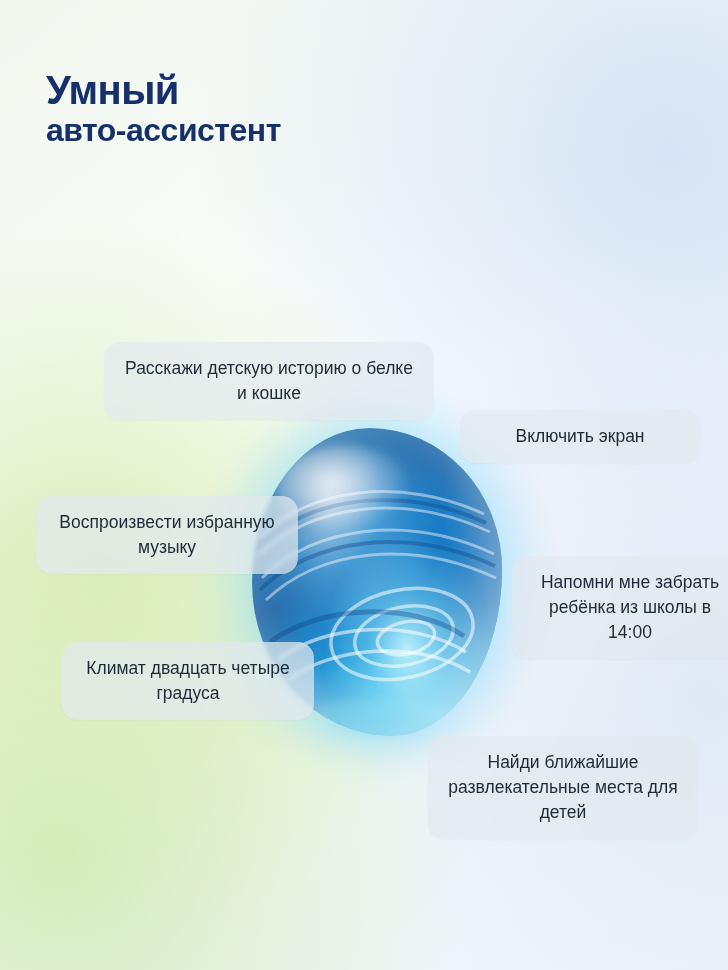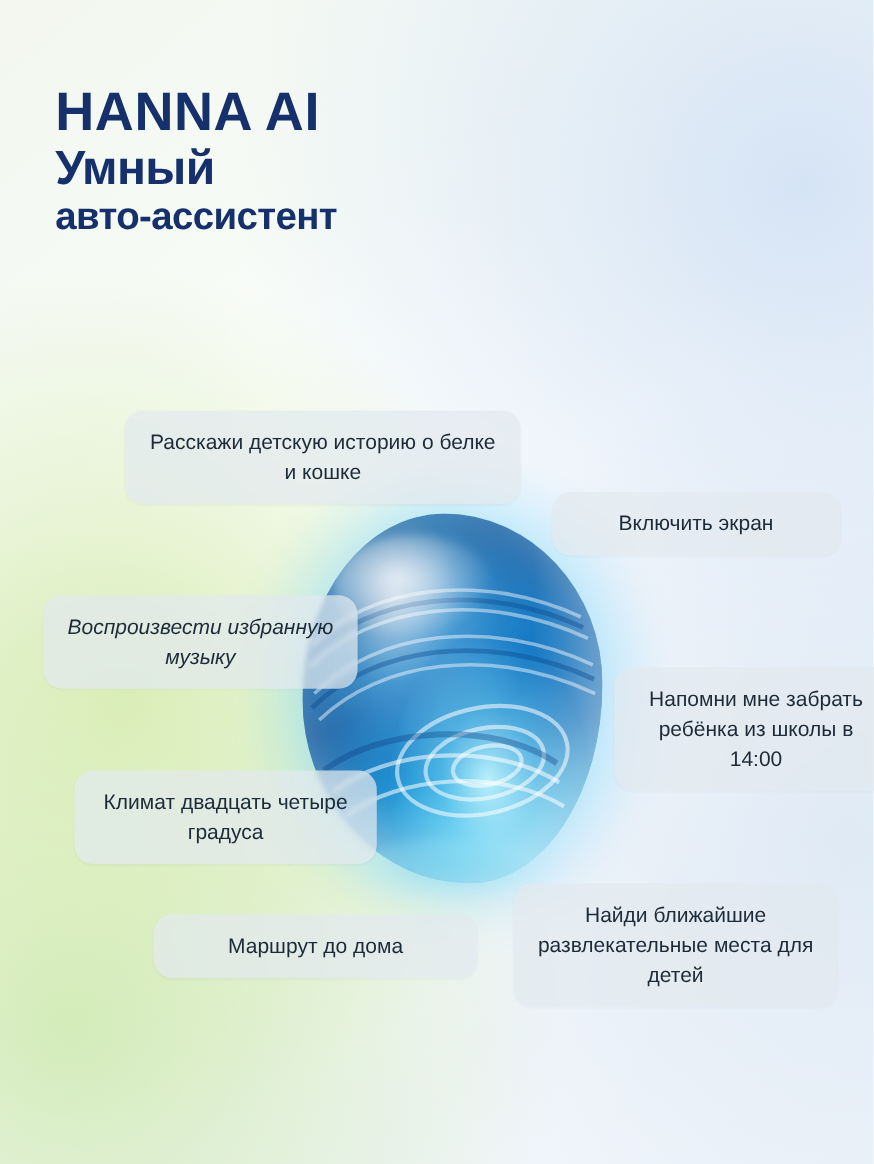--- a/index.html
+++ b/index.html
@@ -131,7 +131,6 @@
 <div class="poster">
 
   <div class="heading">
-    <span class="line1">HANNA AI</span>
     <span class="line2">Умный</span>
     <span class="line3">авто-ассистент</span>
   </div>

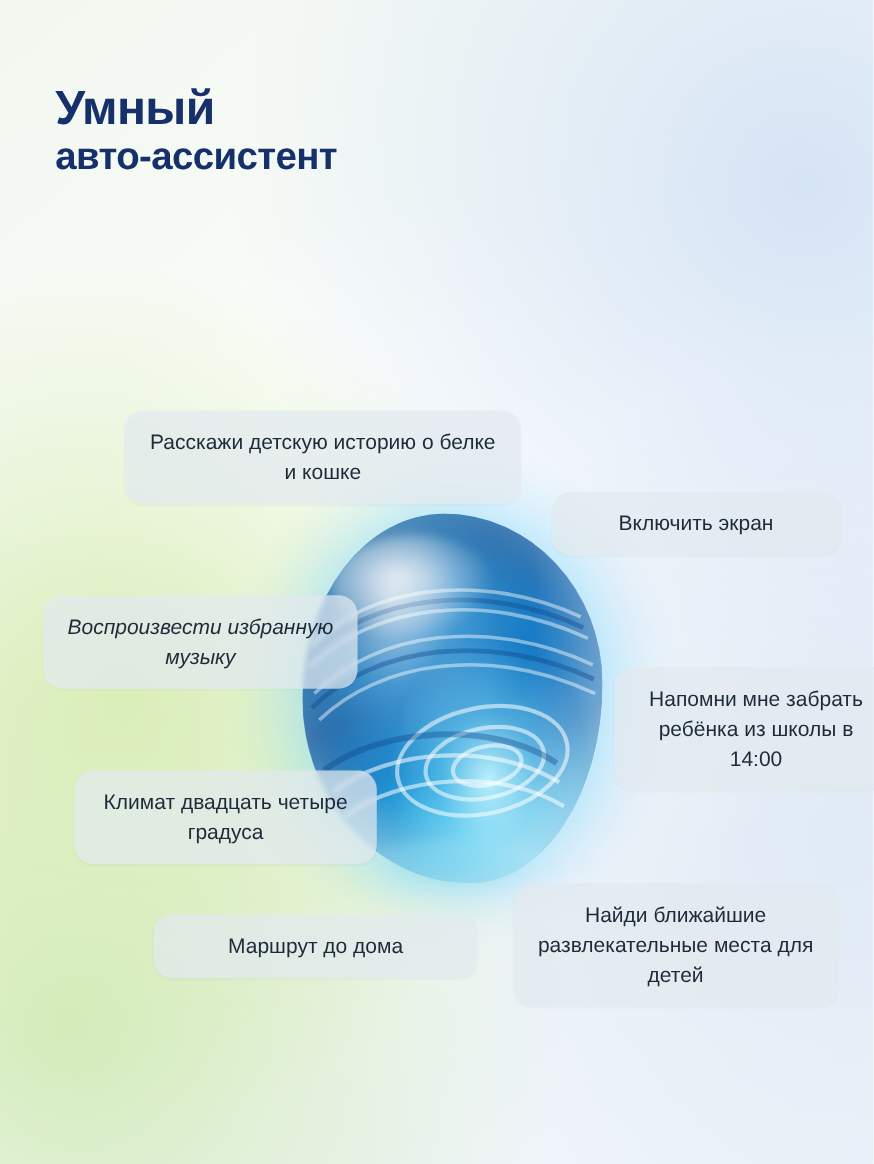--- a/index.html
+++ b/index.html
@@ -119,7 +119,7 @@
   }
   .b1 { left: 104px; top: 342px; width: 290px; }
   .b2 { left: 460px; top: 410px; width: 200px; }
-  .b3 { left: 36px;  top: 496px; width: 222px; font-style: italic; }
+  .b3 { left: 36px;  top: 496px; width: 222px; }
   .b4 { left: 512px; top: 556px; width: 196px; }
   .b5 { left: 62px;  top: 642px; width: 212px; }
   .b6 { left: 128px; top: 762px; width: 230px; }

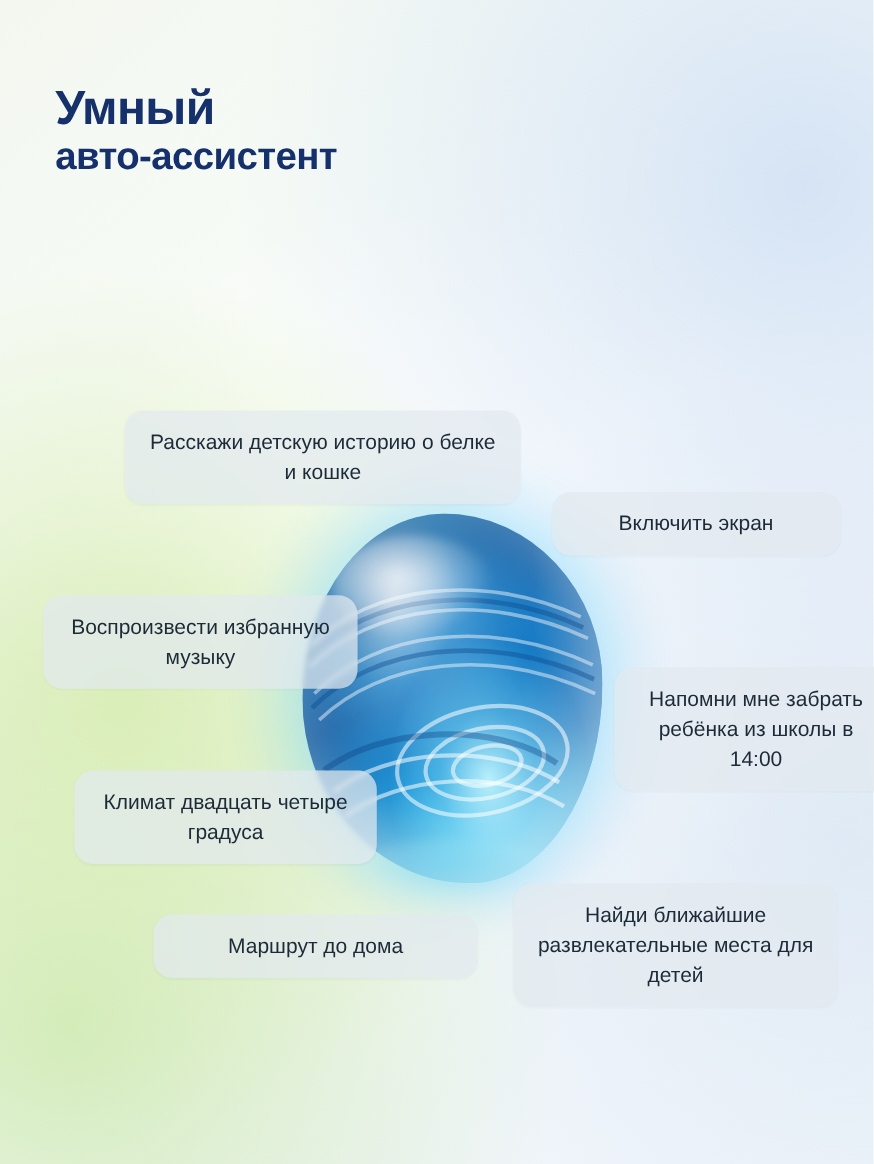--- a/index.html
+++ b/index.html
@@ -170,7 +170,6 @@
   <div class="bubble b3">Воспроизвести избранную музыку</div>
   <div class="bubble b4">Напомни мне забрать ребёнка из школы в 14:00</div>
   <div class="bubble b5">Климат двадцать четыре градуса</div>
-  <div class="bubble b6">Маршрут до дома</div>
   <div class="bubble b7">Найди ближайшие развлекательные места для детей</div>
 
 </div>

